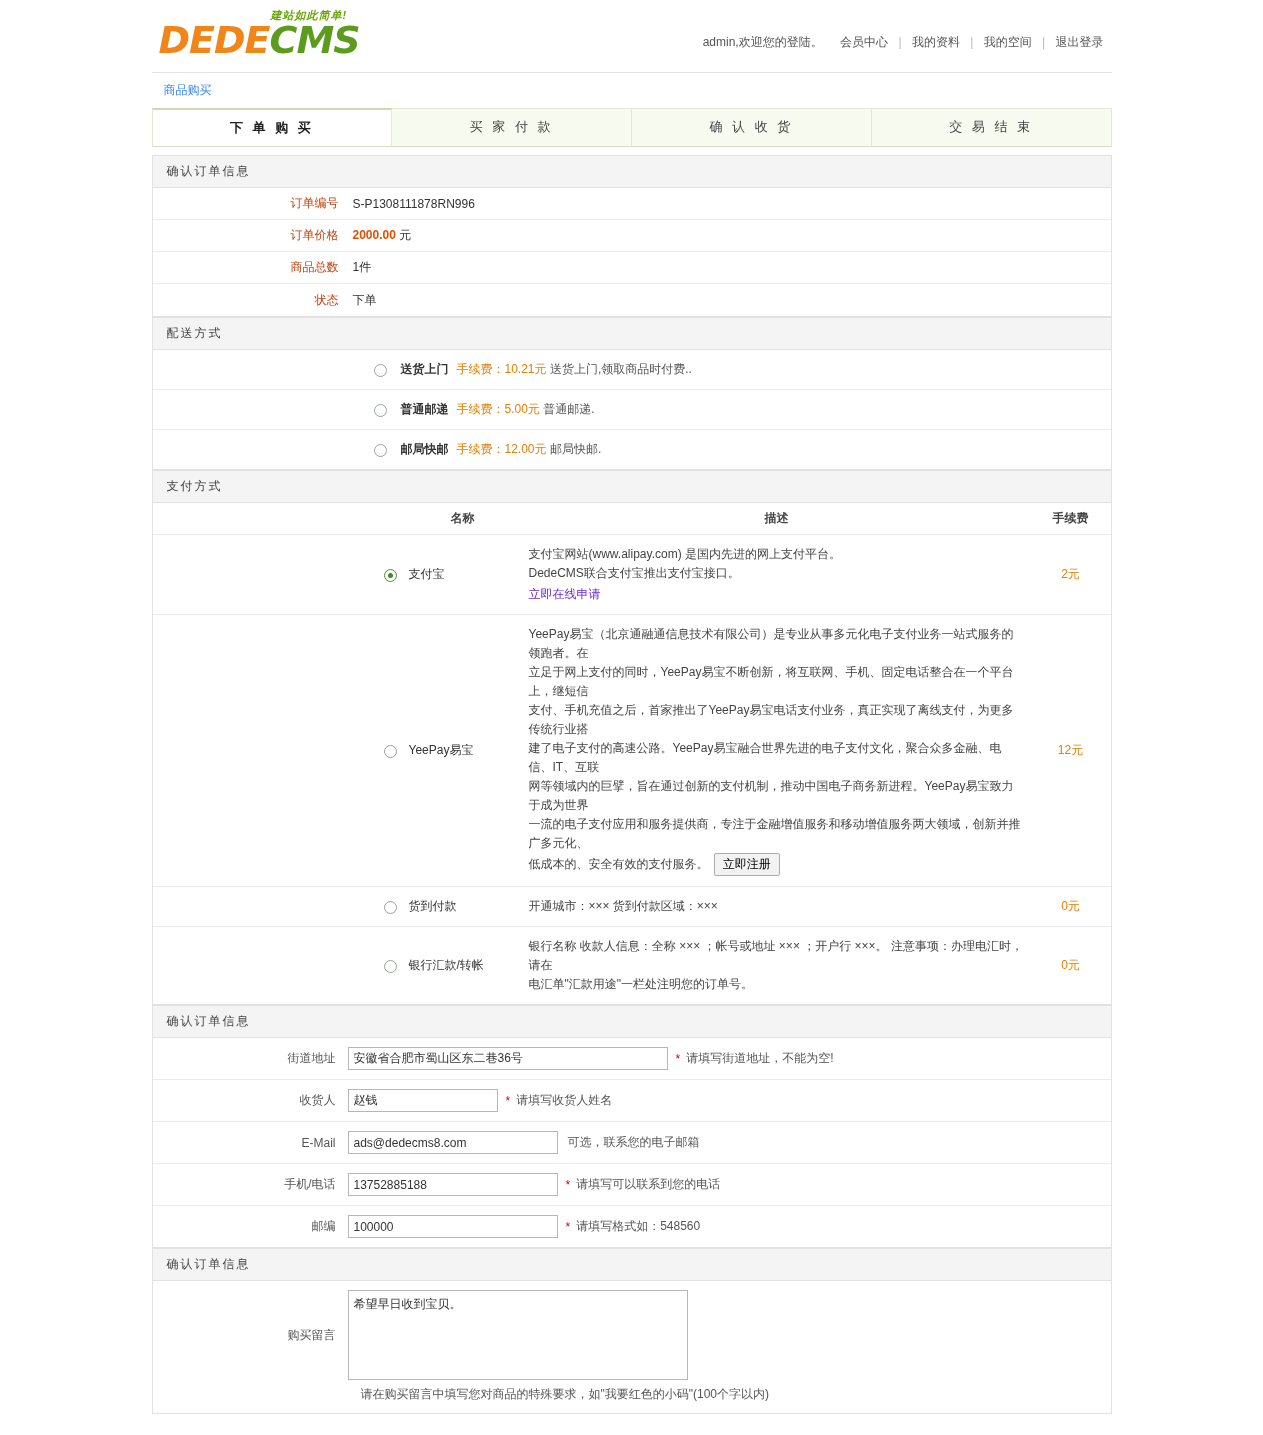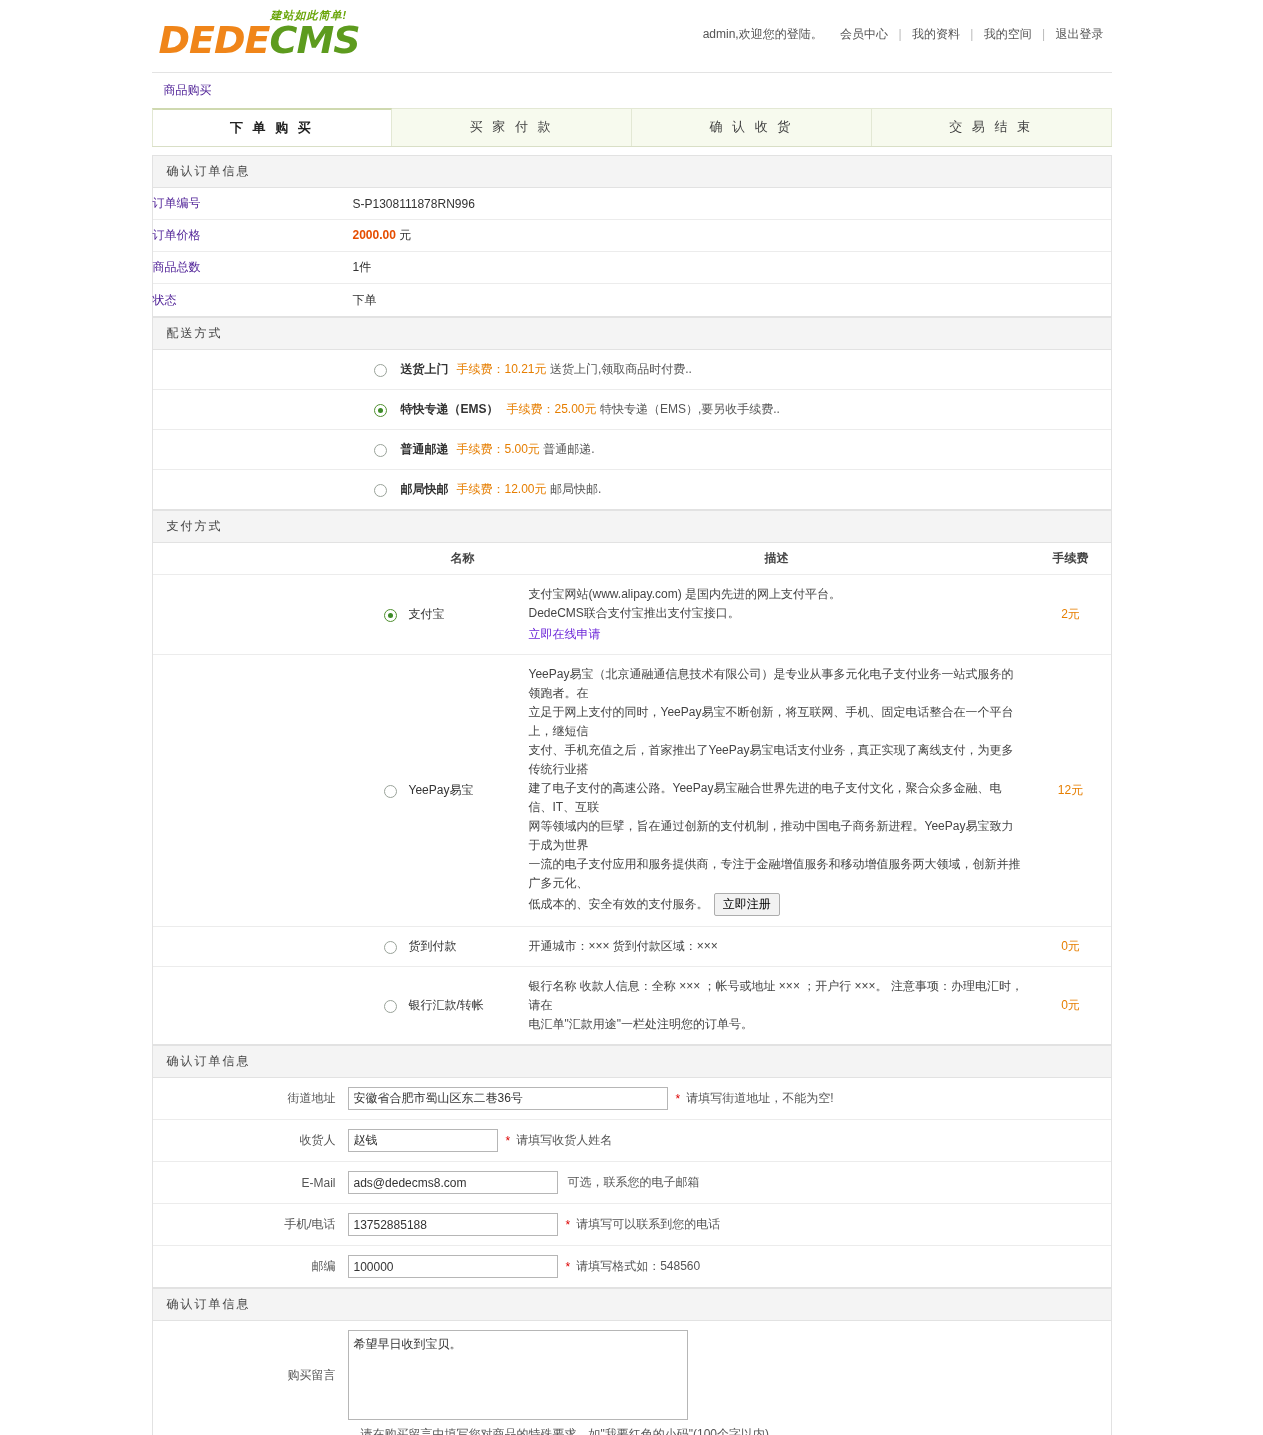--- a/index.html
+++ b/index.html
@@ -52,7 +52,7 @@
   .logo-main .d2 { color: #5d9b1e; }
   .topnav {
     position: absolute;
-    right: 8px; top: 26px;
+    right: 8px; top: 34px;
     font-size: 12px;
     color: #555;
     text-align: center;

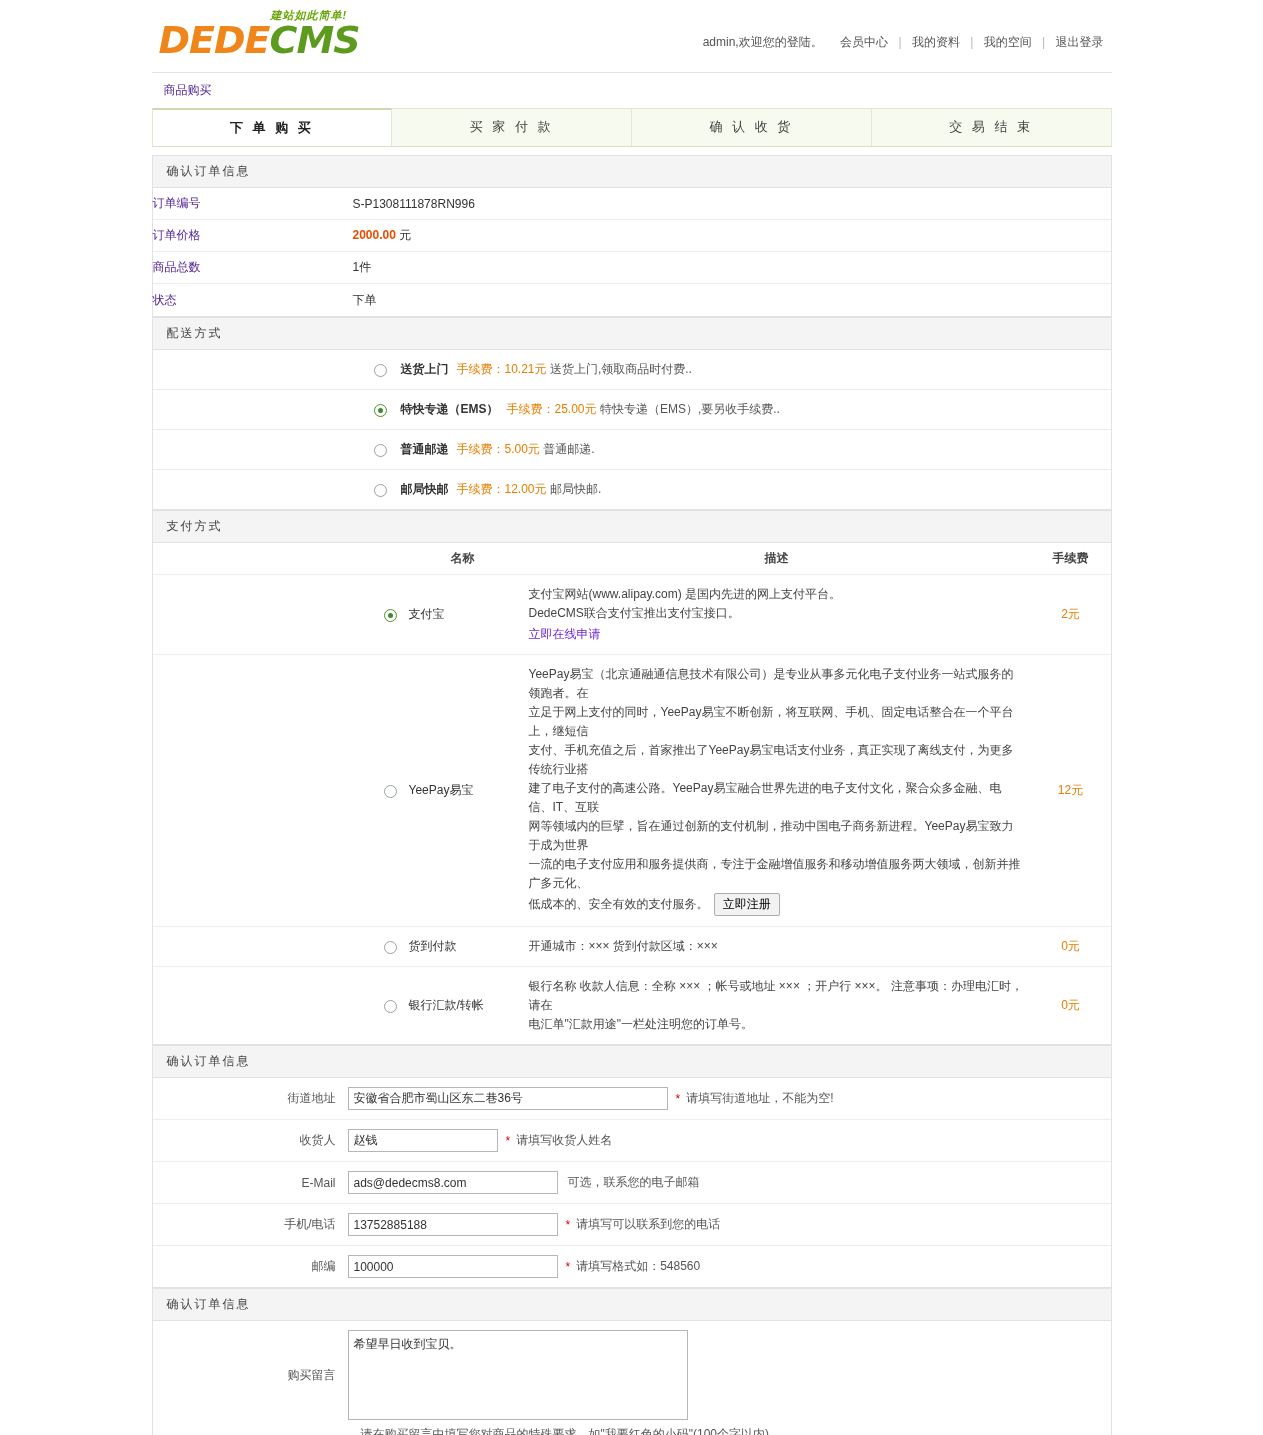--- a/index.html
+++ b/index.html
@@ -65,7 +65,7 @@
   .crumbbar {
     border-top: 1px solid #e3e3e3;
     padding: 9px 2px 9px 12px;
-    color: #4c1d95;
+    color: #3b82f6;
     font-size: 12px;
   }
 

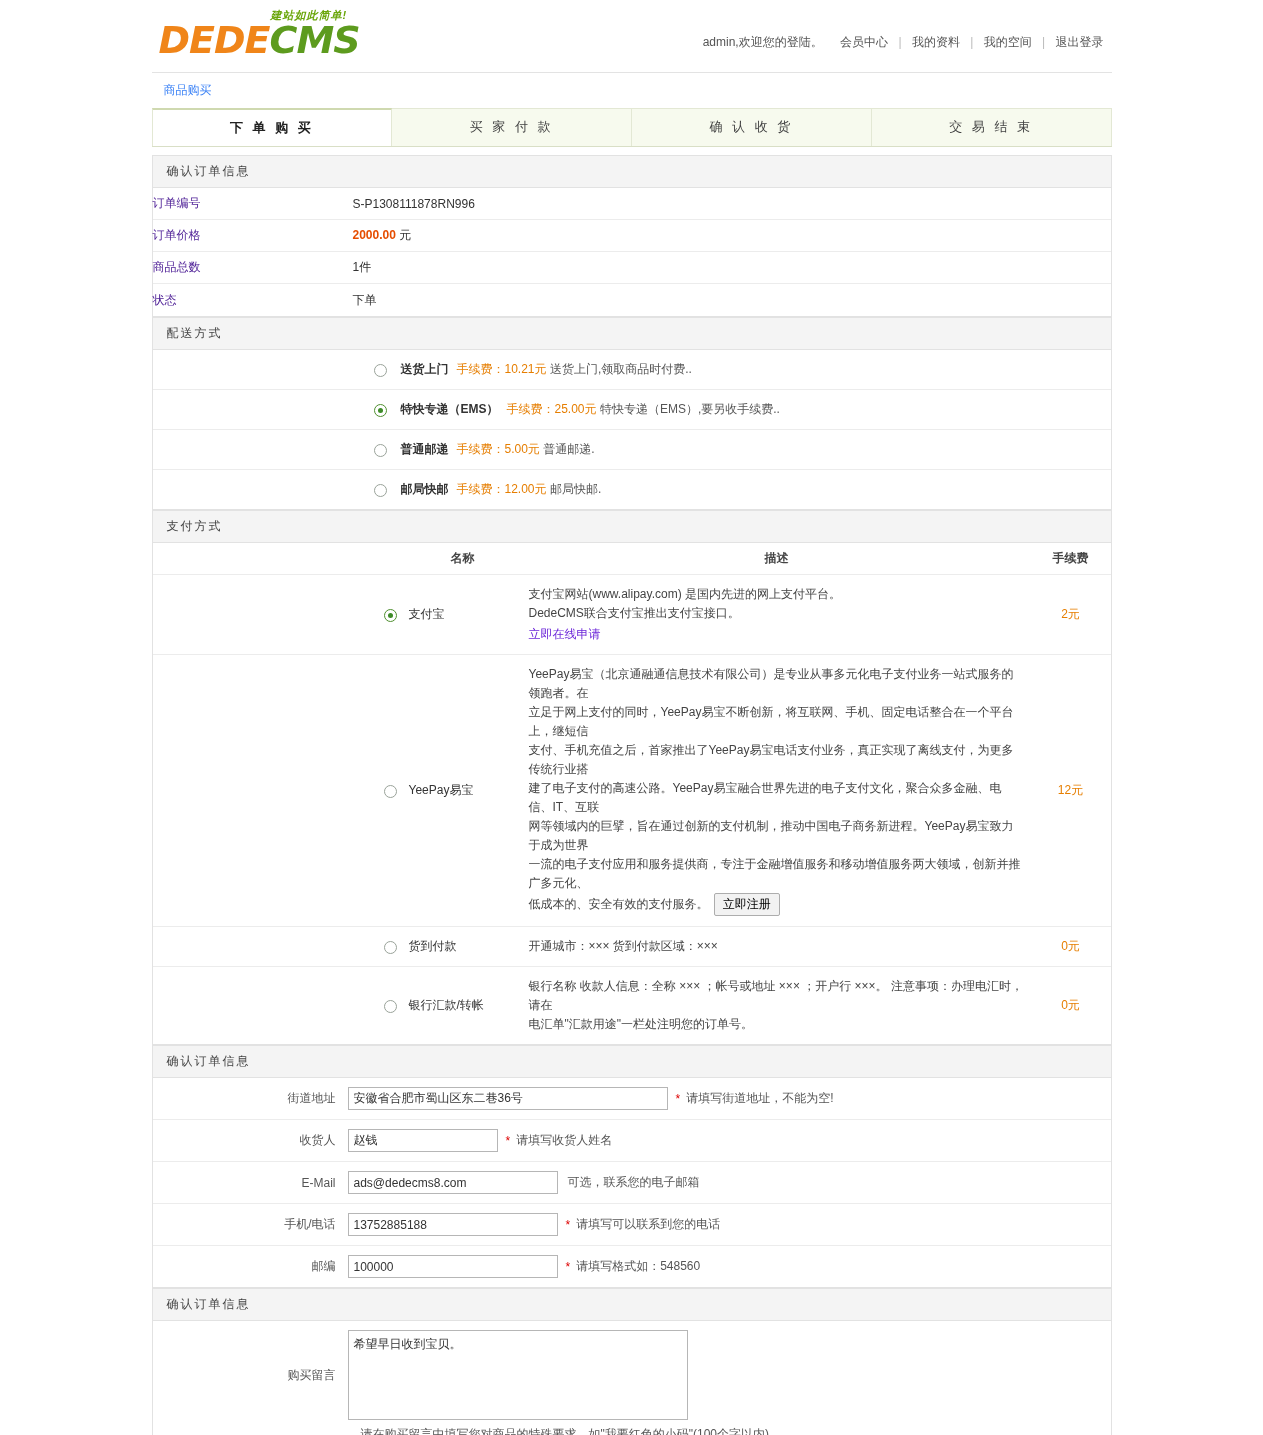--- a/index.html
+++ b/index.html
@@ -123,8 +123,9 @@
   .row:last-child { border-bottom: none; }
   .row .lbl {
     width: 200px;
+    text-align: right;
     padding-right: 14px;
-    color: #4c1d95;
+    color: #c2410c;
   }
   .row .val { flex: 1; color: #333; }
   .price { color: #e64d00; font-weight: bold; }

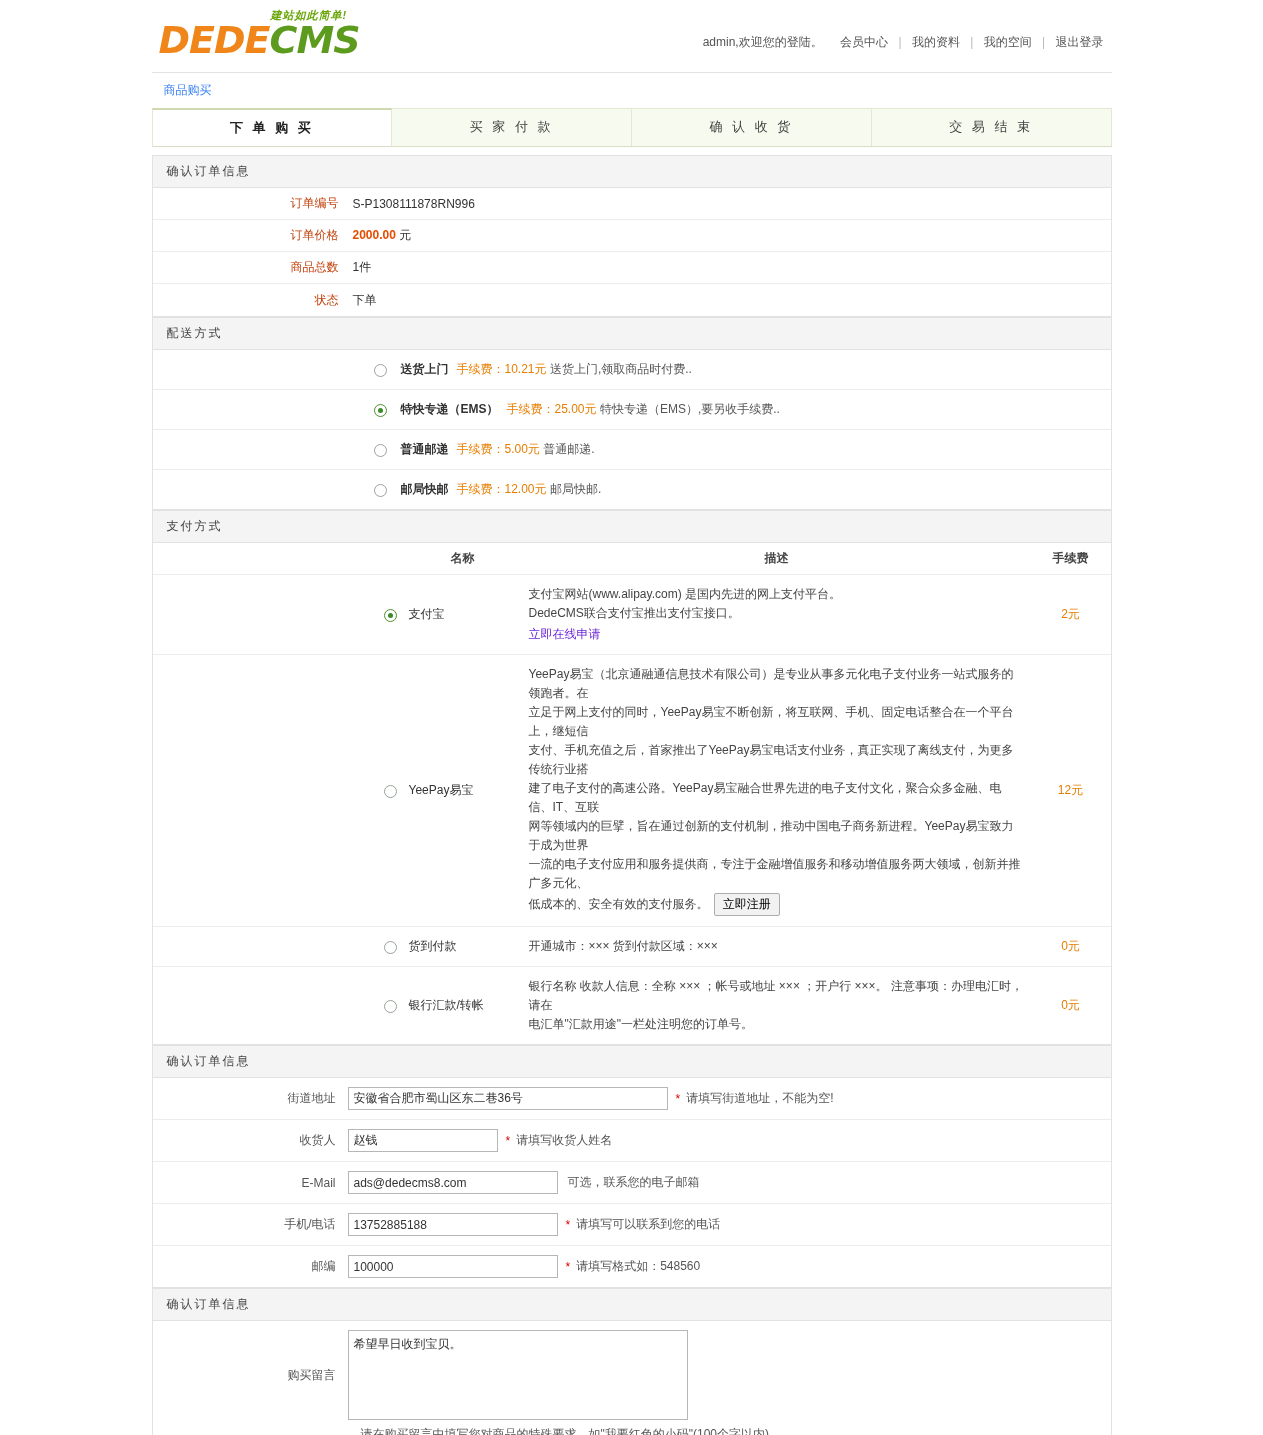--- a/index.html
+++ b/index.html
@@ -311,13 +311,6 @@
         </div>
       </div>
 
-      <div class="deliv-row">
-        <div class="deliv-radio"><span class="radio on"></span></div>
-        <div>
-          <span class="deliv-name">特快专递（EMS）</span><span class="fee-label">手续费：</span><span class="fee-val">25.00元</span>
-          <span class="deliv-desc">特快专递（EMS）,要另收手续费..</span>
-        </div>
-      </div>
 
       <div class="deliv-row">
         <div class="deliv-radio"><span class="radio"></span></div>

